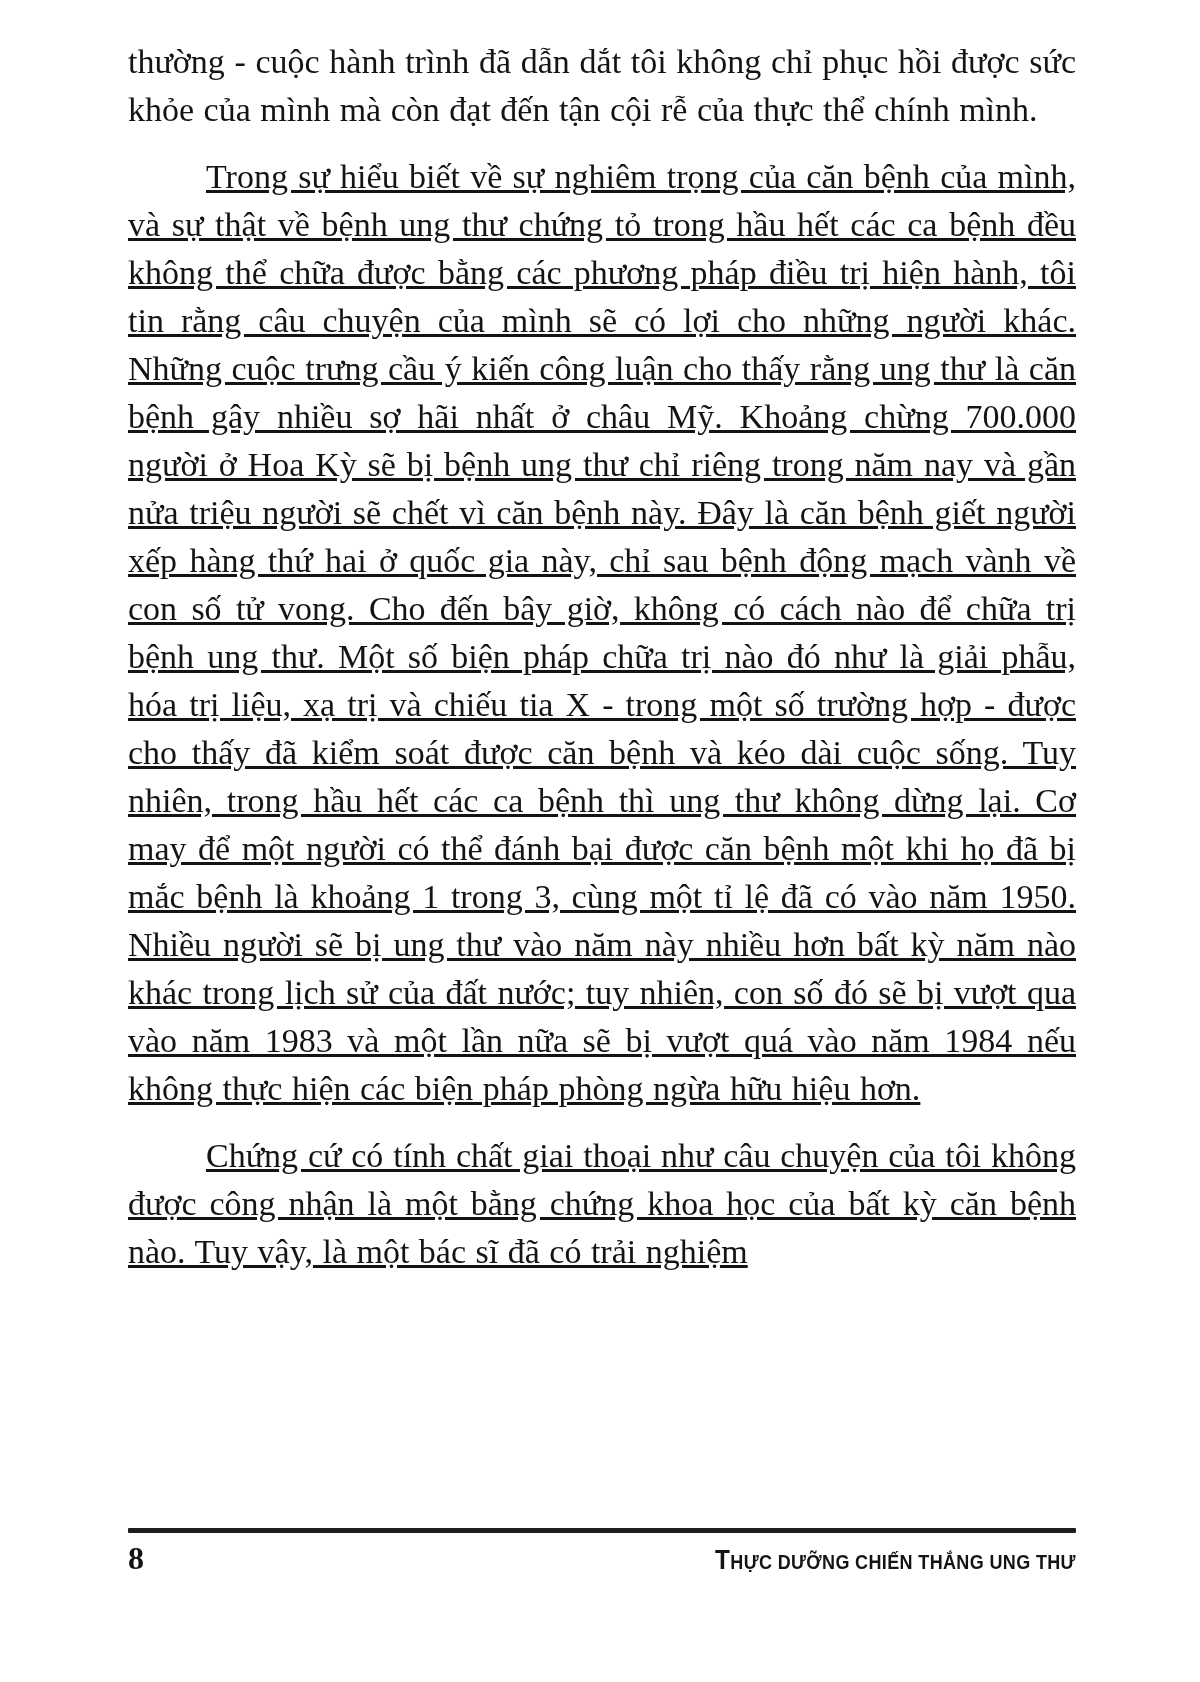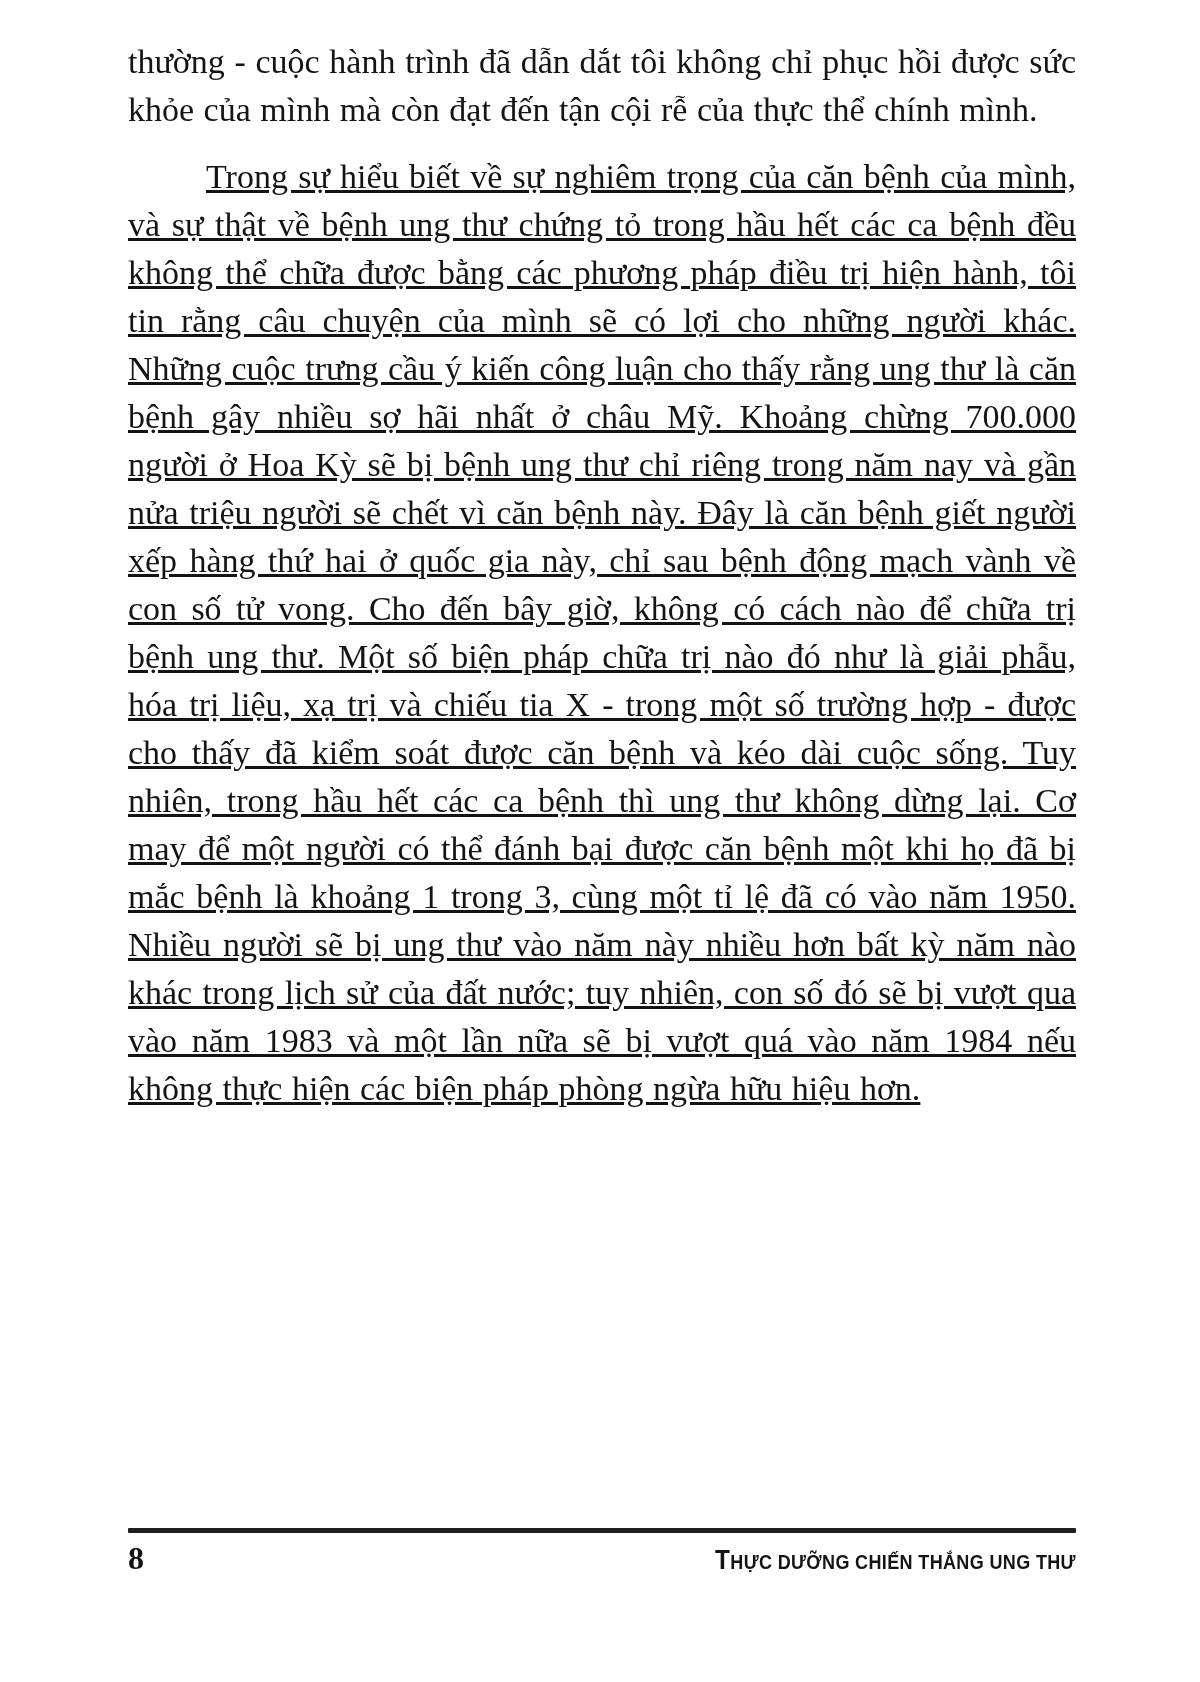--- a/index.html
+++ b/index.html
@@ -80,6 +80,7 @@
   <div class="content">
     <p class="body-par">thường - cuộc hành trình đã dẫn dắt tôi không chỉ phục hồi được sức khỏe của mình mà còn đạt đến tận cội rễ của thực thể chính mình.</p>
     <p class="body-par indent">Trong sự hiểu biết về sự nghiêm trọng của căn bệnh của mình, và sự thật về bệnh ung thư chứng tỏ trong hầu hết các ca bệnh đều không thể chữa được bằng các phương pháp điều trị hiện hành, tôi tin rằng câu chuyện của mình sẽ có lợi cho những người khác. Những cuộc trưng cầu ý kiến công luận cho thấy rằng ung thư là căn bệnh gây nhiều sợ hãi nhất ở châu Mỹ. Khoảng chừng 700.000 người ở Hoa Kỳ sẽ bị bệnh ung thư chỉ riêng trong năm nay và gần nửa triệu người sẽ chết vì căn bệnh này. Đây là căn bệnh giết người xếp hàng thứ hai ở quốc gia này, chỉ sau bệnh động mạch vành về con số tử vong. Cho đến bây giờ, không có cách nào để chữa trị bệnh ung thư. Một số biện pháp chữa trị nào đó như là giải phẫu, hóa trị liệu, xạ trị và chiếu tia X - trong một số trường hợp - được cho thấy đã kiểm soát được căn bệnh và kéo dài cuộc sống. Tuy nhiên, trong hầu hết các ca bệnh thì ung thư không dừng lại. Cơ may để một người có thể đánh bại được căn bệnh một khi họ đã bị mắc bệnh là khoảng 1 trong 3, cùng một tỉ lệ đã có vào năm 1950. Nhiều người sẽ bị ung thư vào năm này nhiều hơn bất kỳ năm nào khác trong lịch sử của đất nước; tuy nhiên, con số đó sẽ bị vượt qua vào năm 1983 và một lần nữa sẽ bị vượt quá vào năm 1984 nếu không thực hiện các biện pháp phòng ngừa hữu hiệu hơn.</p>
+    <p class="body-par indent">Chứng cứ có tính chất giai thoại như câu chuyện của tôi không được công nhận là một bằng chứng khoa học của bất kỳ căn bệnh nào. Tuy vậy, là một bác sĩ đã có trải nghiệm</p>
   </div>
 
   <div class="footer">

